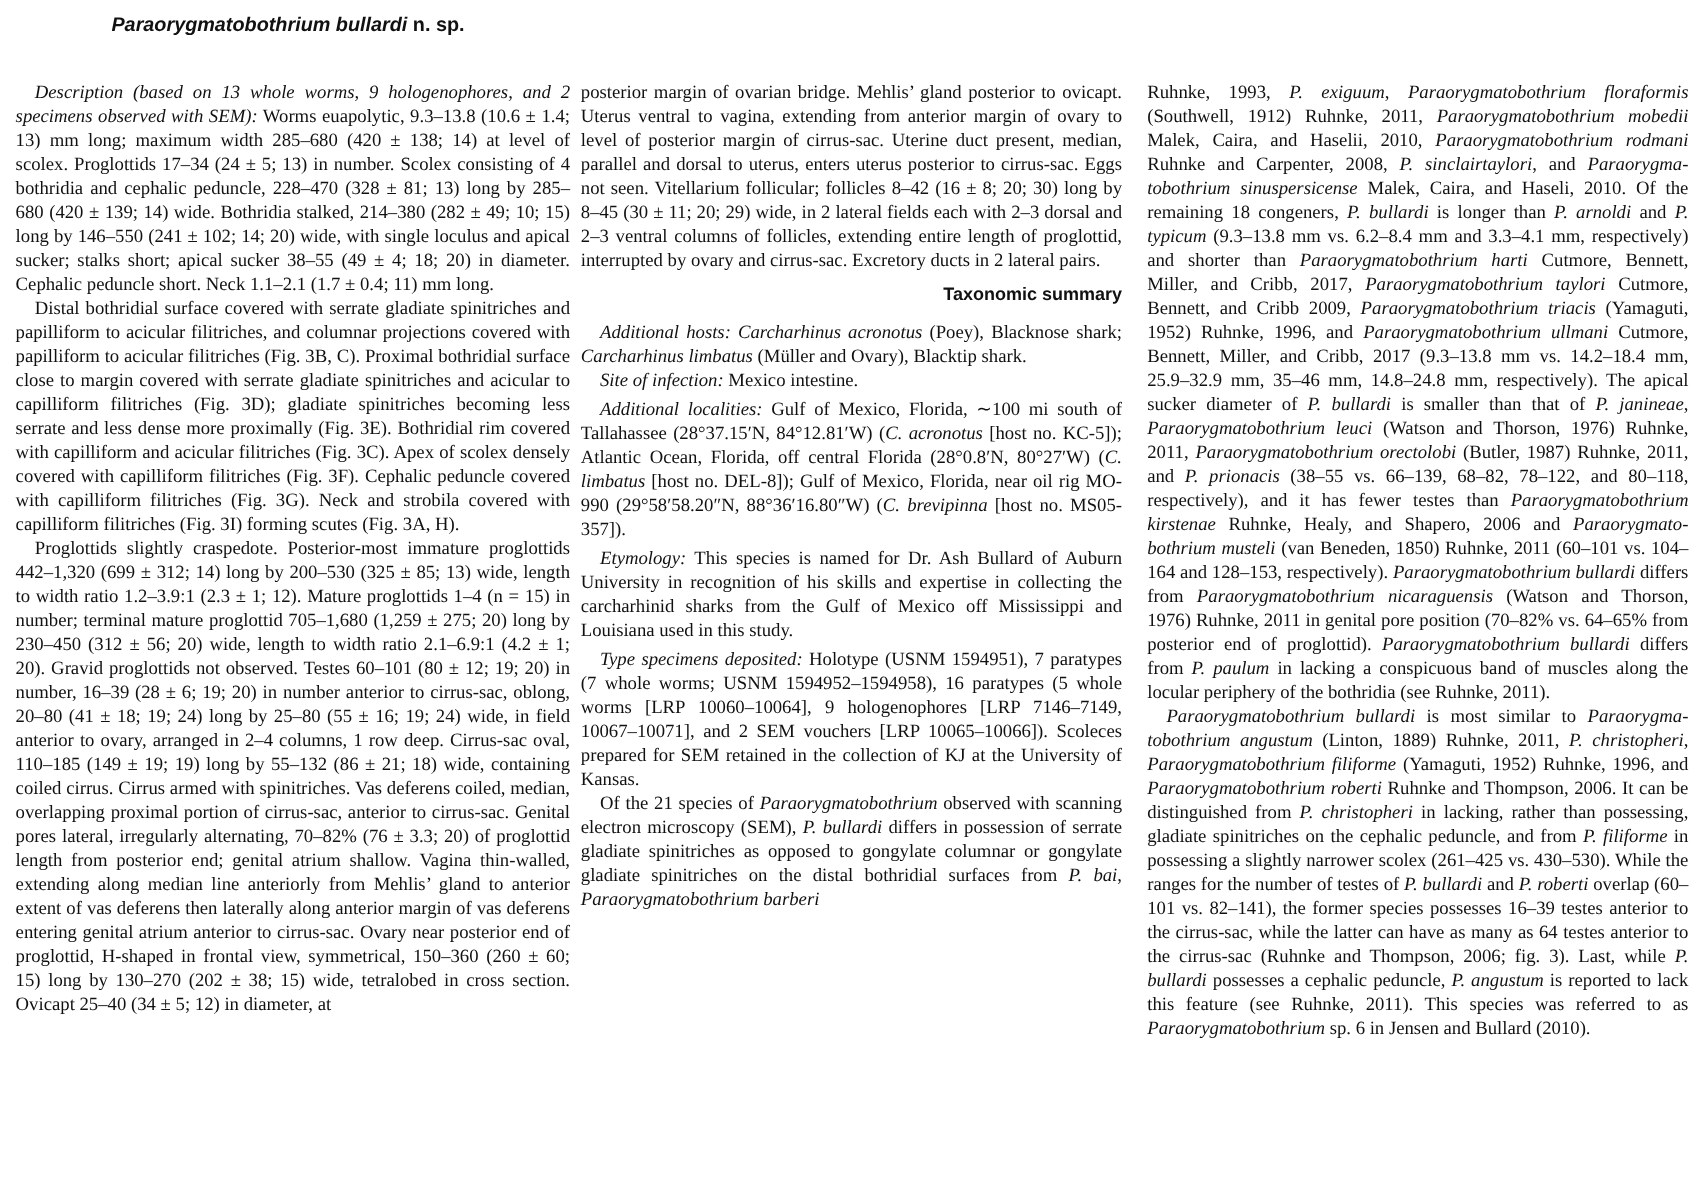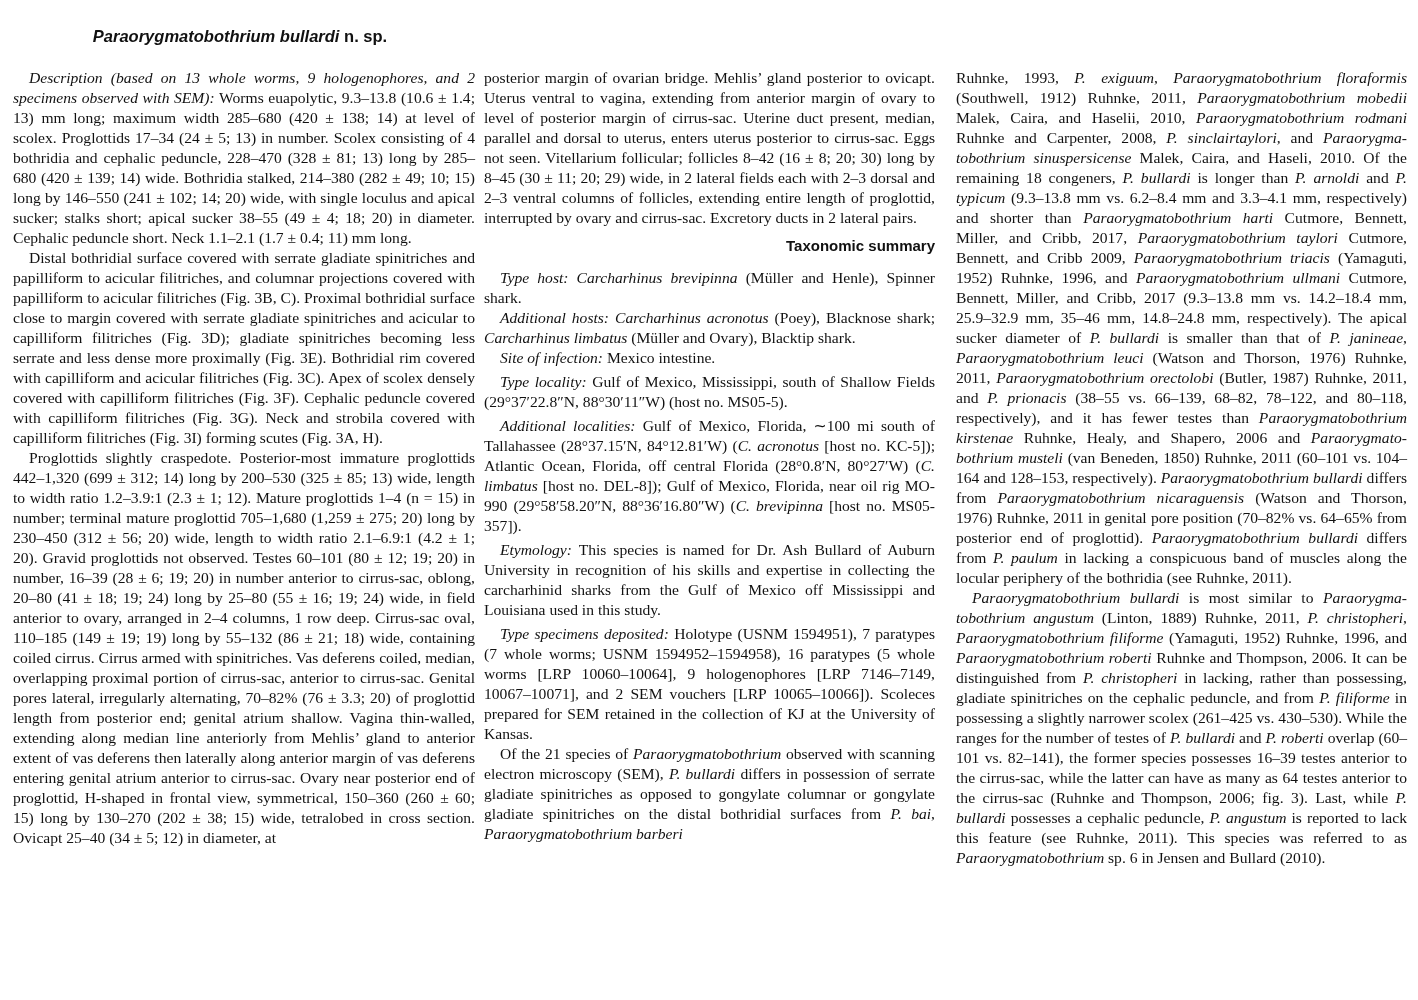--- a/index.html
+++ b/index.html
@@ -4,7 +4,7 @@
 <style>
   html, body { margin: 0; padding: 0; background: #ffffff; }
   body { width: 1418px; height: 1000px; overflow: hidden; position: relative; color: #111; }
-  .title-block { position: absolute; left: 0; top: 10px; width: 480px; text-align: center; font-family: "Liberation Sans", sans-serif; margin-top: 15px; }
+  .title-block { position: absolute; left: 0; top: 10px; width: 480px; text-align: center; font-family: "Liberation Sans", sans-serif; }
   .title { font-size: 16.5px; font-weight: bold; line-height: 22px; }
   .title .it { font-style: italic; }
   .subtitle { font-size: 15px; line-height: 20px; margin-top: 1px; }

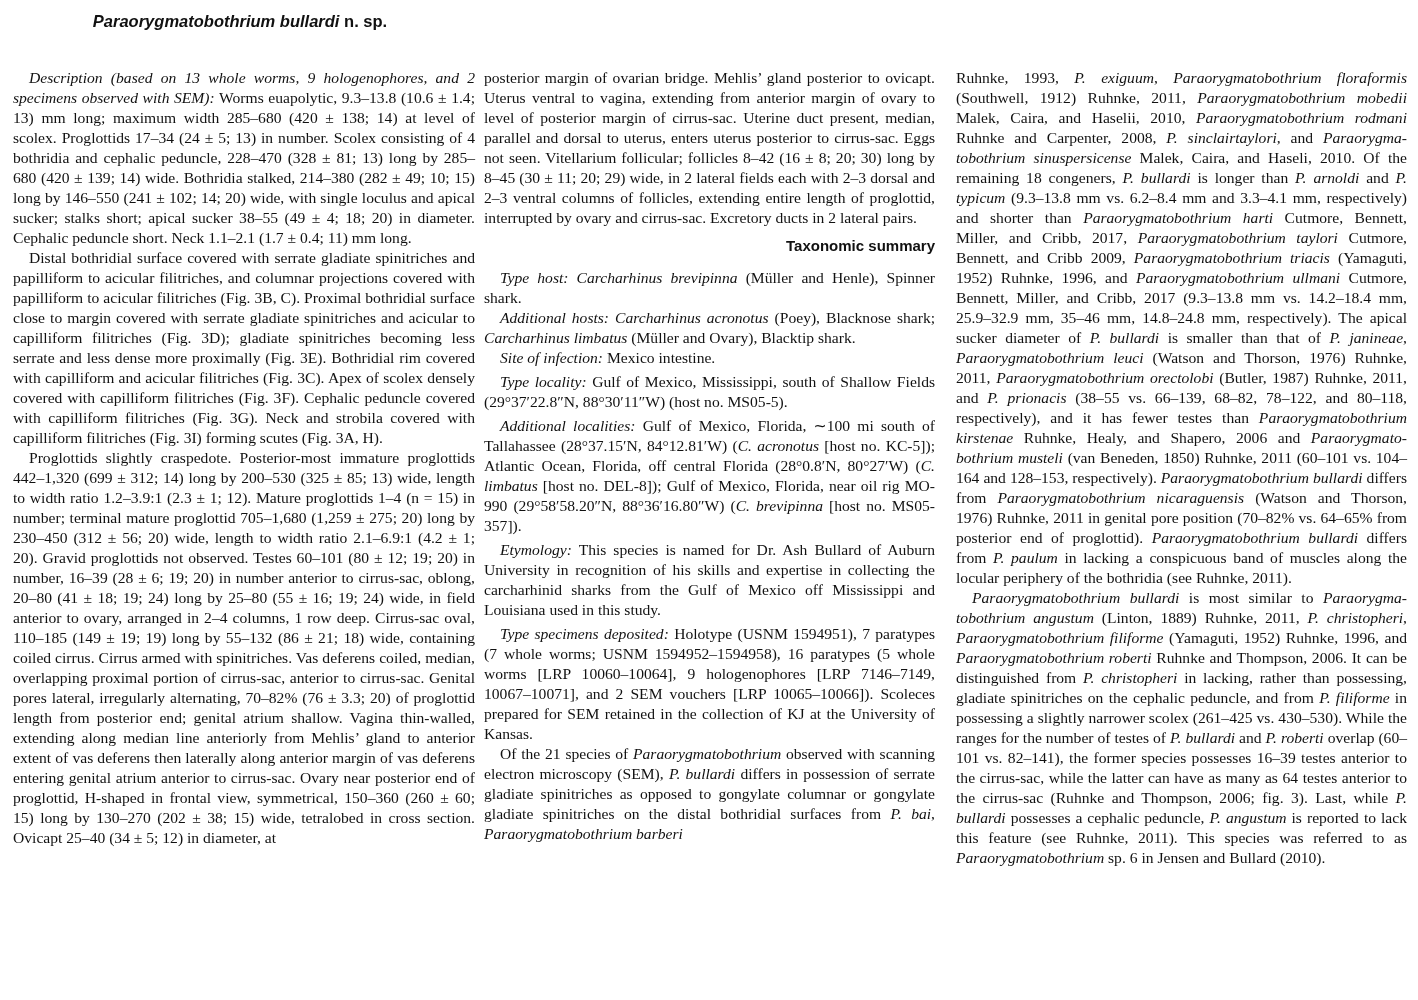--- a/index.html
+++ b/index.html
@@ -38,7 +38,6 @@
     </div>
   <div class="heading">Taxonomic summary</div>
   <div id="col2-tax">
-      <p class="p"><span class="it">Type host: Carcharhinus brevipinna</span><span> (Müller and Henle), Spinner shark.</span></p>
       <p class="p"><span class="it">Additional hosts: Carcharhinus acronotus</span><span> (Poey), Blacknose shark; </span><span class="it">Carcharhinus limbatus</span><span> (Müller and Ovary), Blacktip shark.</span></p>
       <p class="p"><span class="it">Site of infection:</span><span> Mexico intestine.</span></p>
       <p class="p gap"><span class="it">Type locality:</span><span> Gulf of Mexico, Mississippi, south of Shallow Fields (29°37′22.8″N, 88°30′11″W) (host no. MS05-5).</span></p>

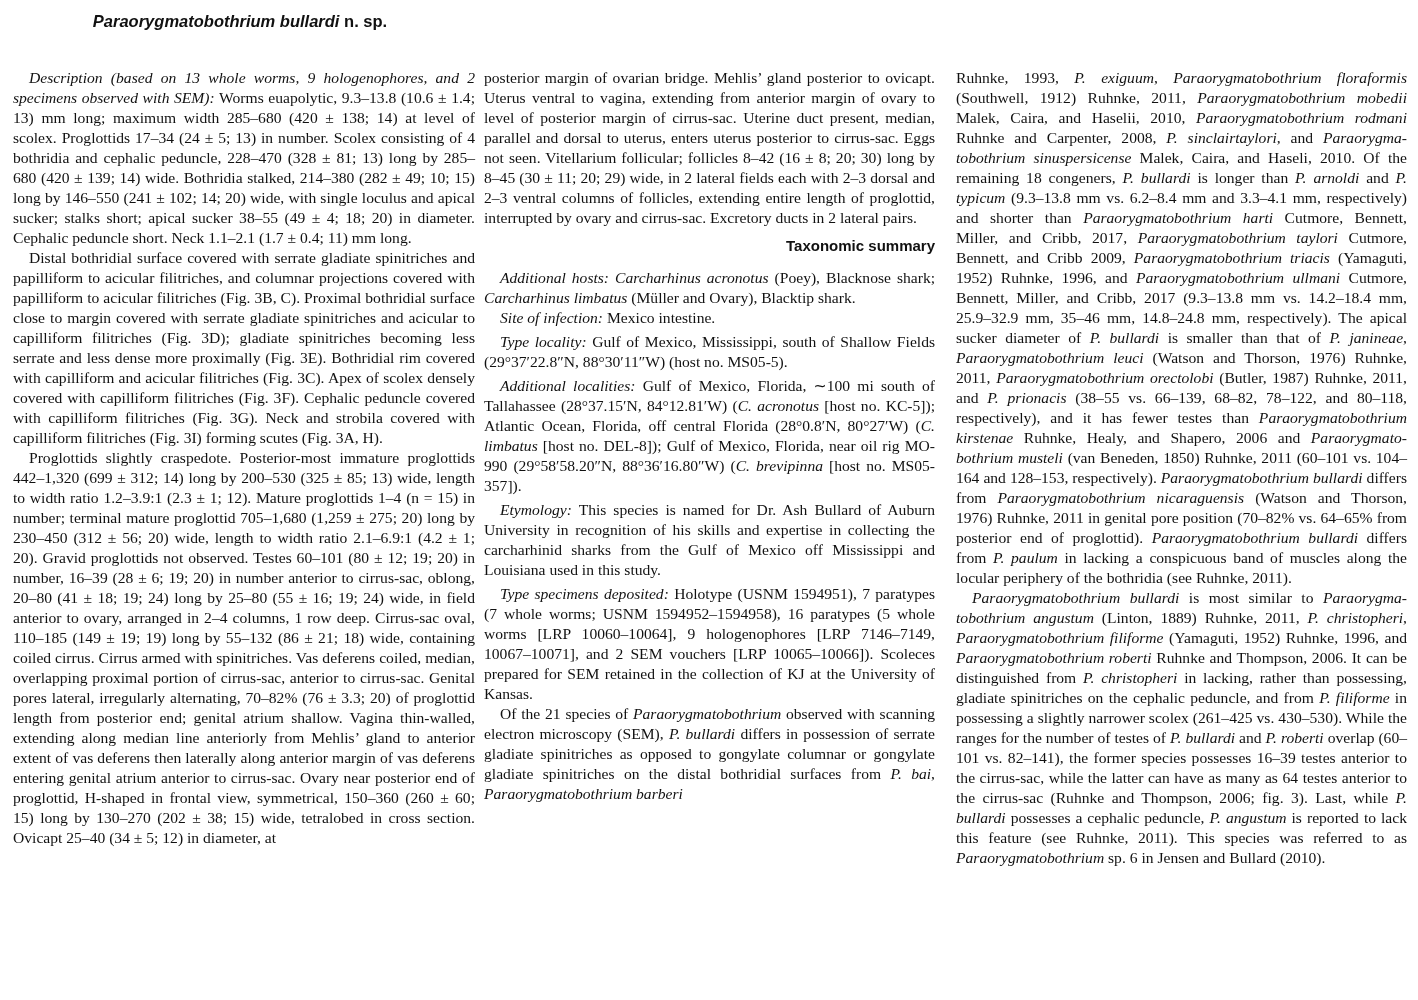--- a/index.html
+++ b/index.html
@@ -40,7 +40,6 @@
   <div id="col2-tax">
       <p class="p"><span class="it">Additional hosts: Carcharhinus acronotus</span><span> (Poey), Blacknose shark; </span><span class="it">Carcharhinus limbatus</span><span> (Müller and Ovary), Blacktip shark.</span></p>
       <p class="p"><span class="it">Site of infection:</span><span> Mexico intestine.</span></p>
-      <p class="p gap"><span class="it">Type locality:</span><span> Gulf of Mexico, Mississippi, south of Shallow Fields (29°37′22.8″N, 88°30′11″W) (host no. MS05-5).</span></p>
       <p class="p gap"><span class="it">Additional localities:</span><span> Gulf of Mexico, Florida, ∼100 mi south of Tallahassee (28°37.15′N, 84°12.81′W) (</span><span class="it">C. acronotus</span><span> [host no. KC-5]); Atlantic Ocean, Florida, off central Florida (28°0.8′N, 80°27′W) (</span><span class="it">C. limbatus</span><span> [host no. DEL-8]); Gulf of Mexico, Florida, near oil rig MO-990 (29°58′58.20″N, 88°36′16.80″W) (</span><span class="it">C. brevipinna</span><span> [host no. MS05-357]).</span></p>
       <p class="p gap"><span class="it">Etymology:</span><span> This species is named for Dr. Ash Bullard of Auburn University in recognition of his skills and expertise in collecting the carcharhinid sharks from the Gulf of Mexico off Mississippi and Louisiana used in this study.</span></p>
       <p class="p gap"><span class="it">Type specimens deposited:</span><span> Holotype (USNM 1594951), 7 paratypes (7 whole worms; USNM 1594952–1594958), 16 paratypes (5 whole worms [LRP 10060–10064], 9 hologenophores [LRP 7146–7149, 10067–10071], and 2 SEM vouchers [LRP 10065–10066]). Scoleces prepared for SEM retained in the collection of KJ at the University of Kansas.</span></p>

